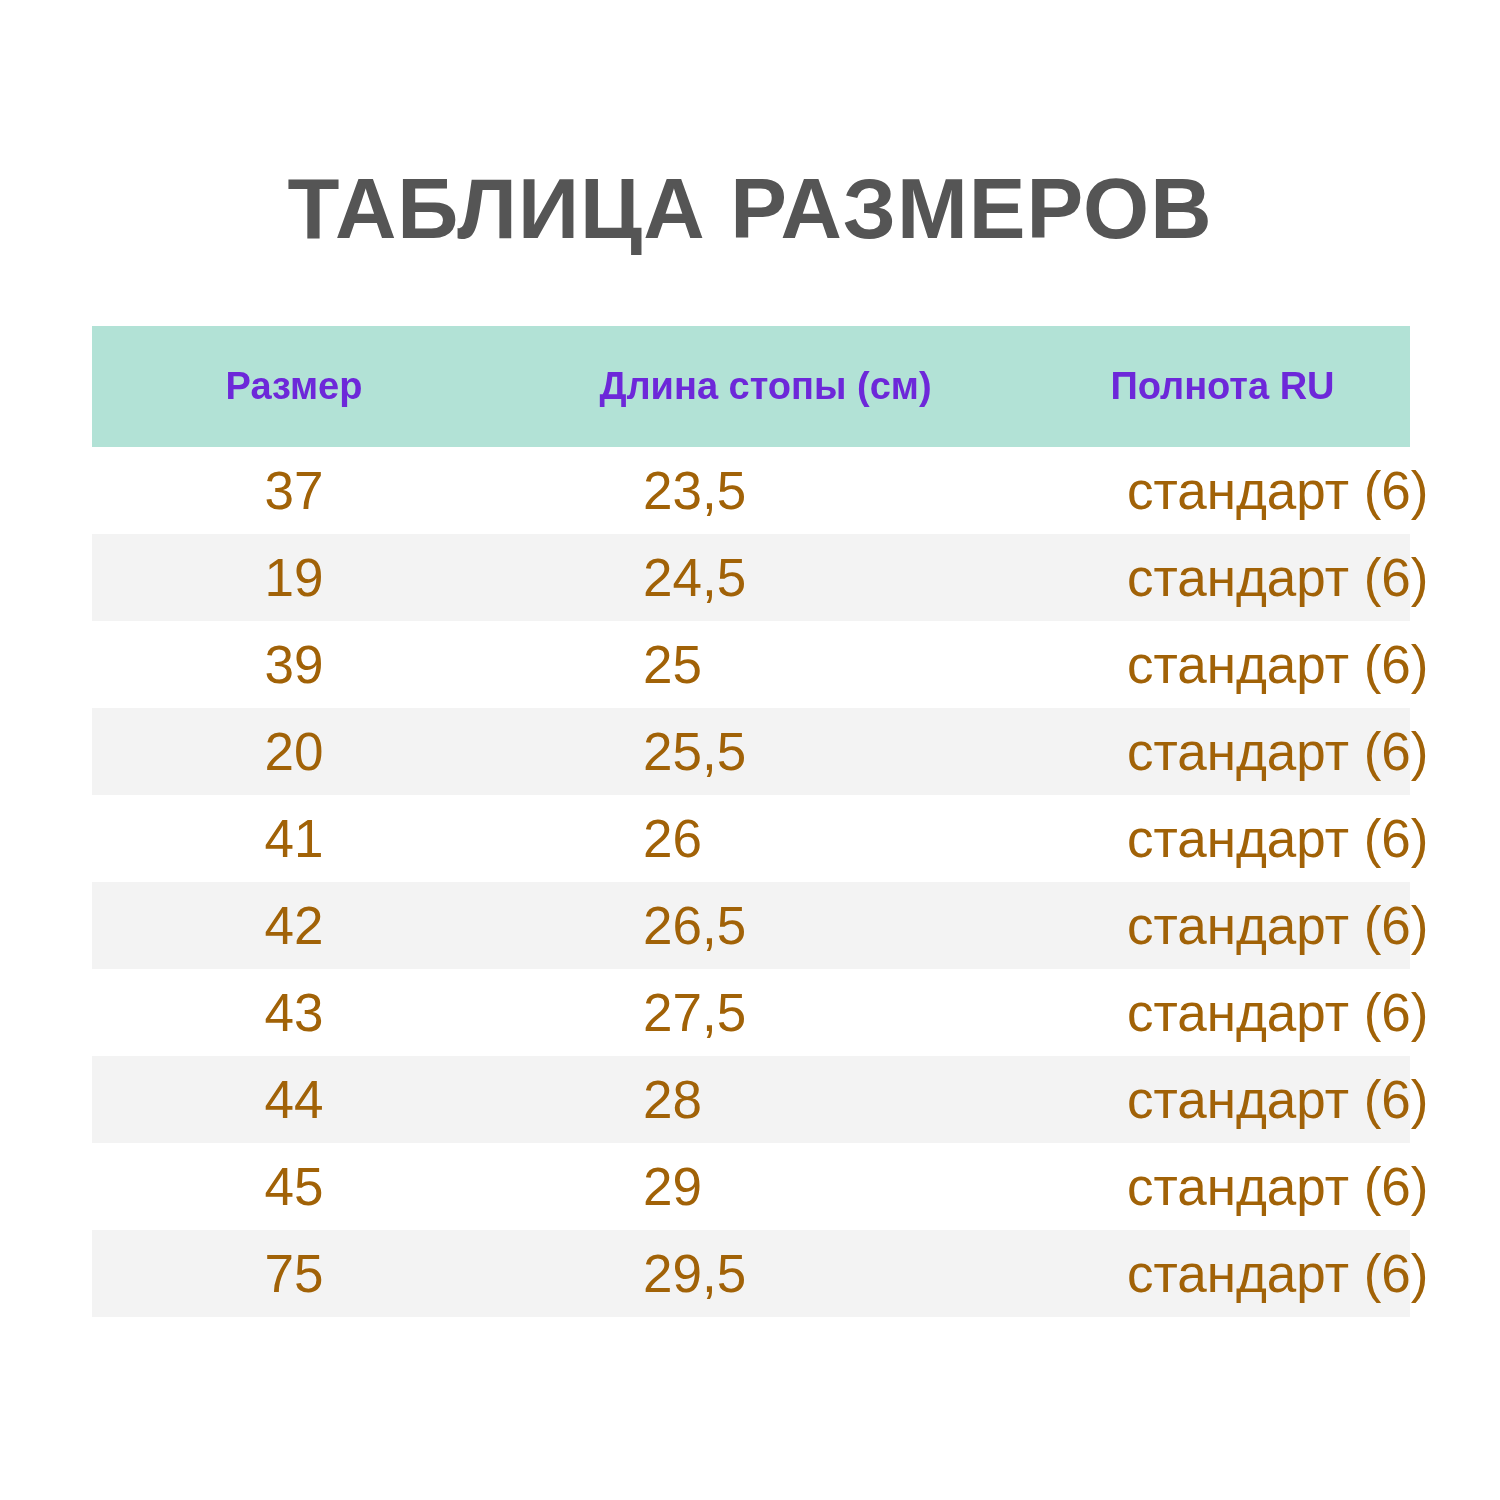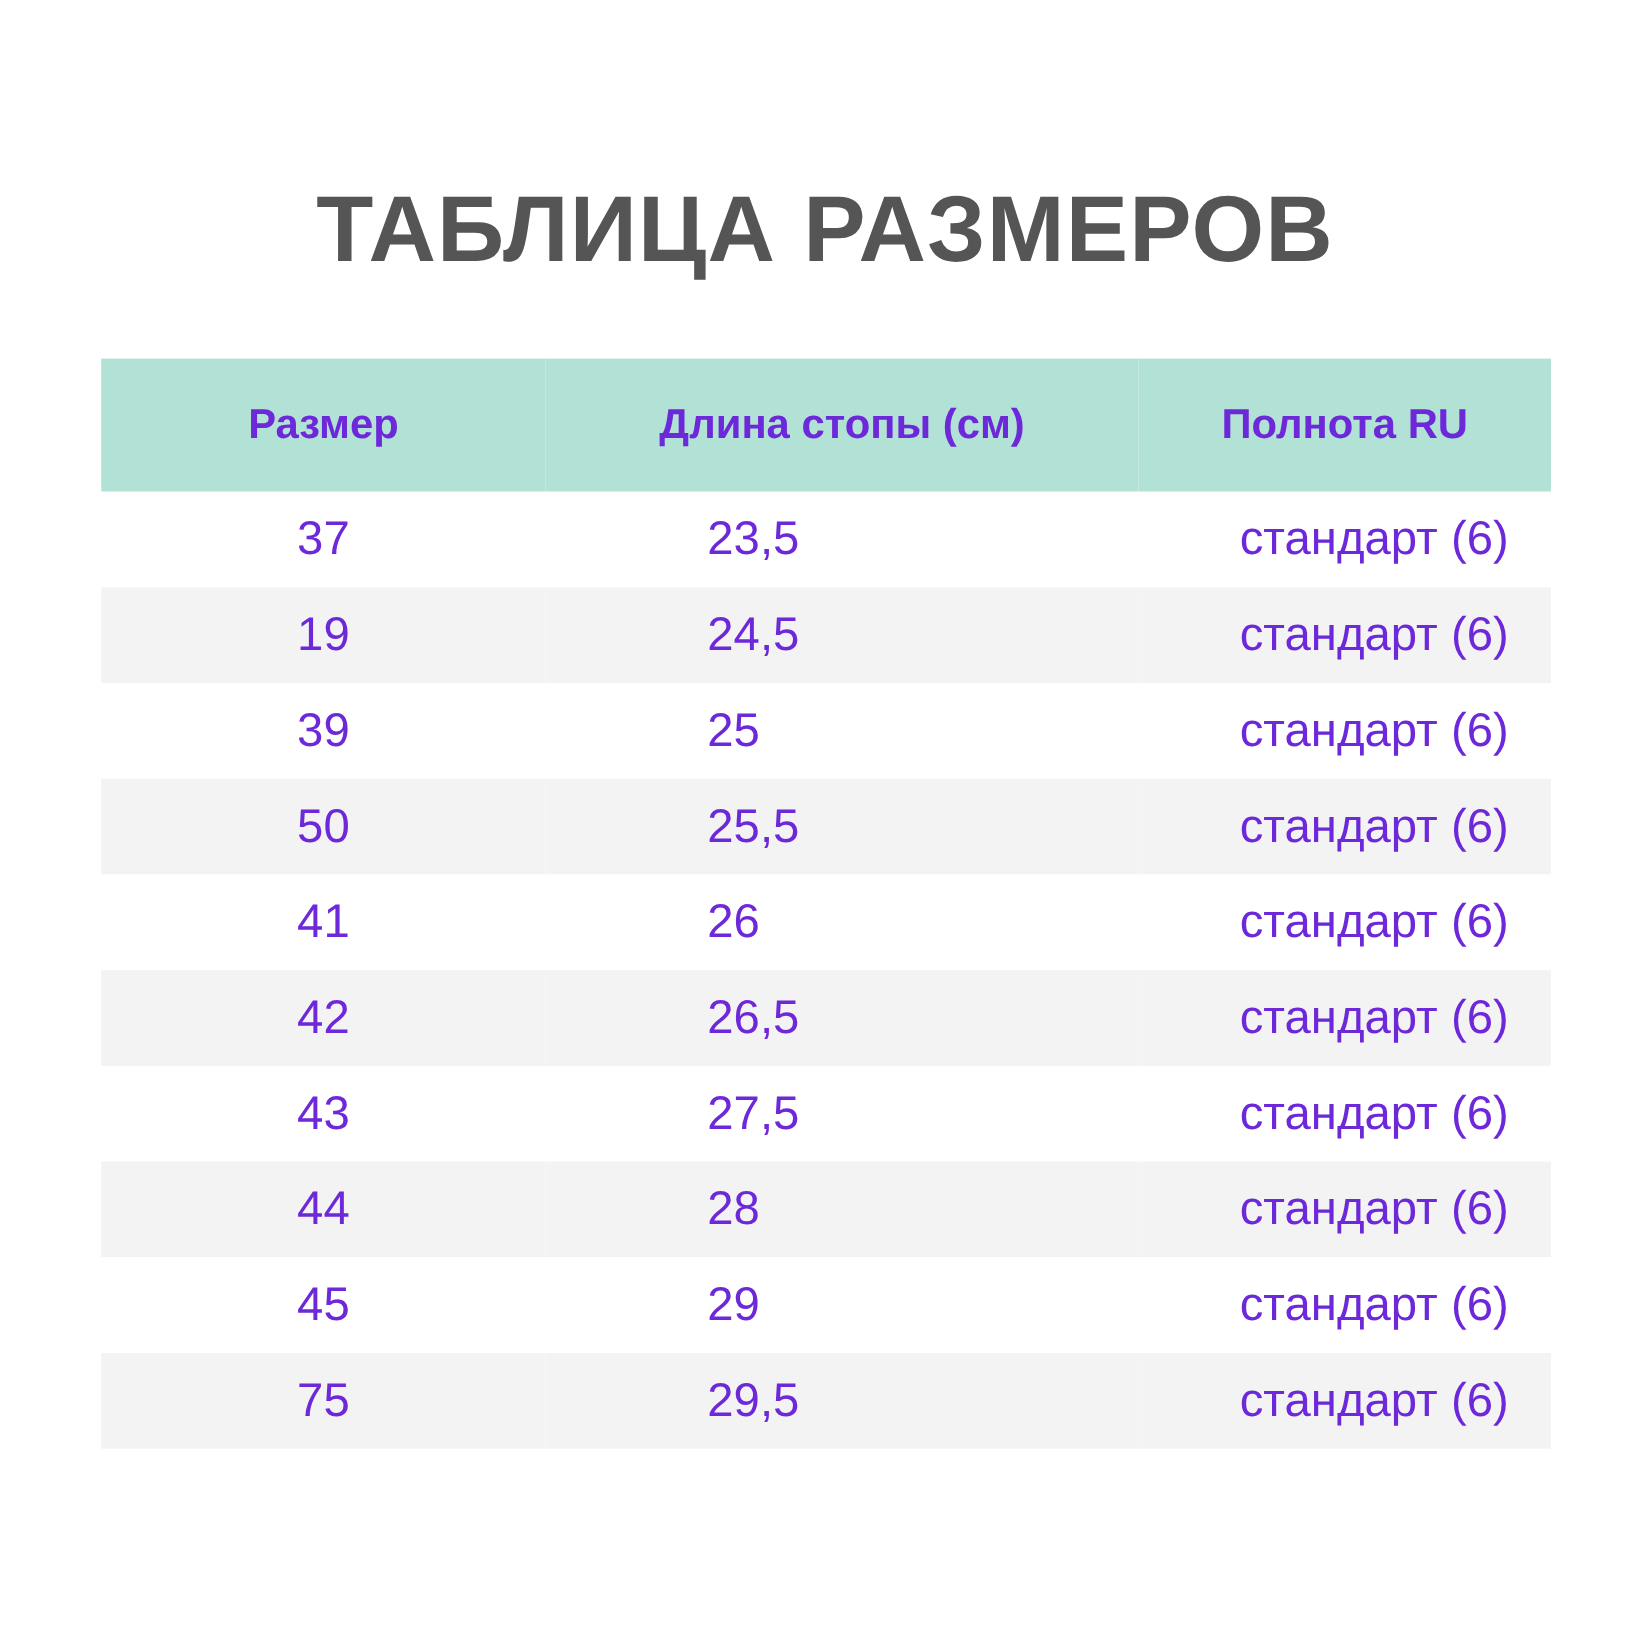--- a/index.html
+++ b/index.html
@@ -80,9 +80,9 @@
   #size-table tbody td {
     height: 87px;
     padding: 0;
-    font-size: 43px;
+    font-size: 53px;
     font-weight: normal;
-    color: #6d28d9;
+    color: #a16207;
     vertical-align: middle;
     white-space: nowrap;
     border: none;

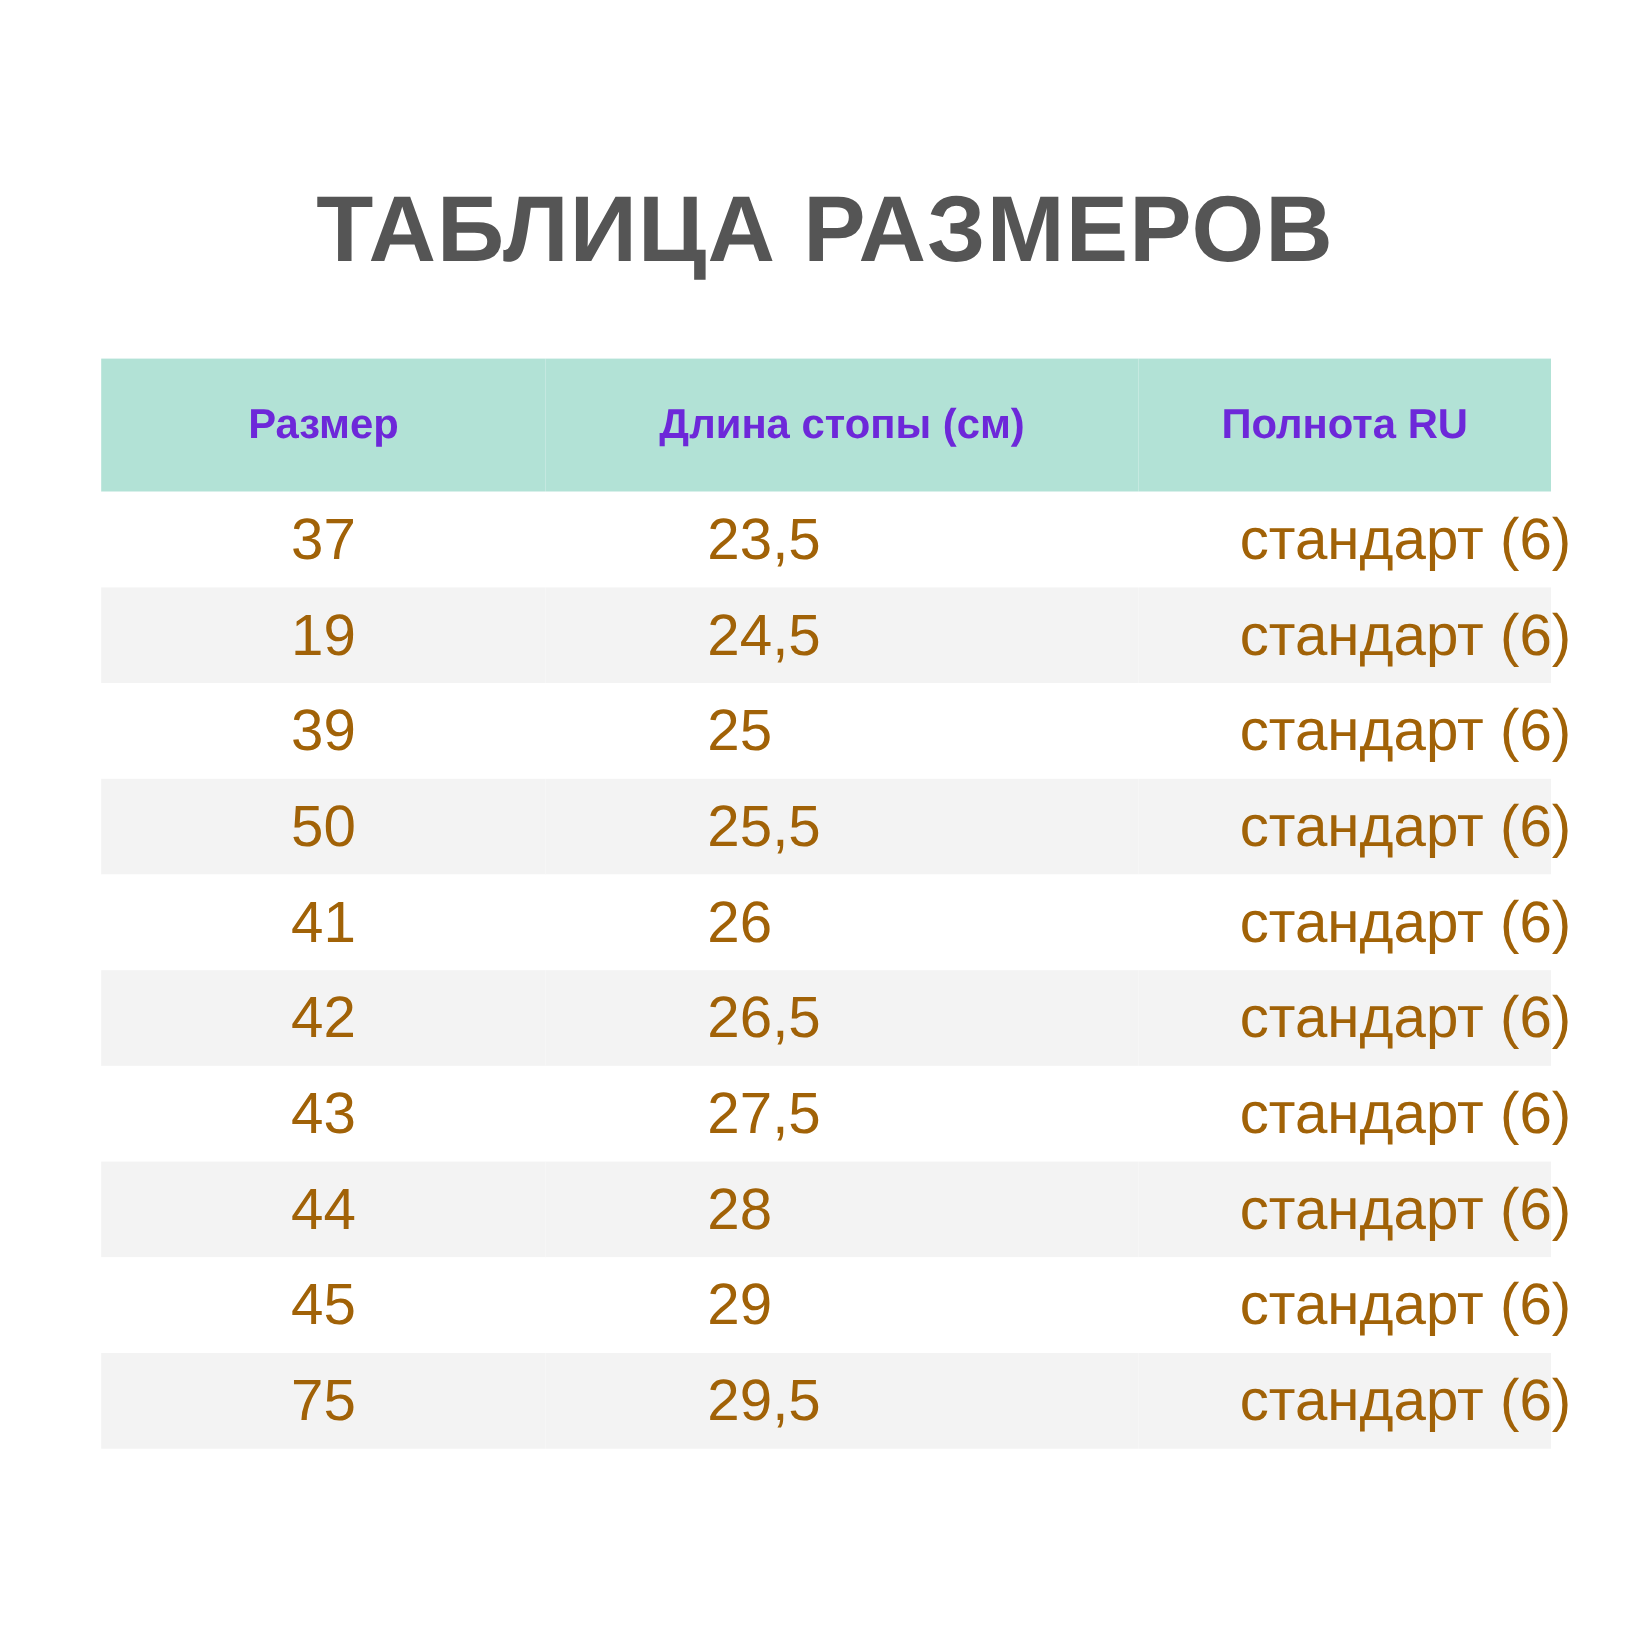--- a/index.html
+++ b/index.html
@@ -137,7 +137,7 @@
           <td class="c-width-ru">стандарт (6)</td>
         </tr>
         <tr class="alt">
-          <td class="c-size">50</td>
+          <td class="c-size">20</td>
           <td class="c-length">25,5</td>
           <td class="c-width-ru">стандарт (6)</td>
         </tr>

